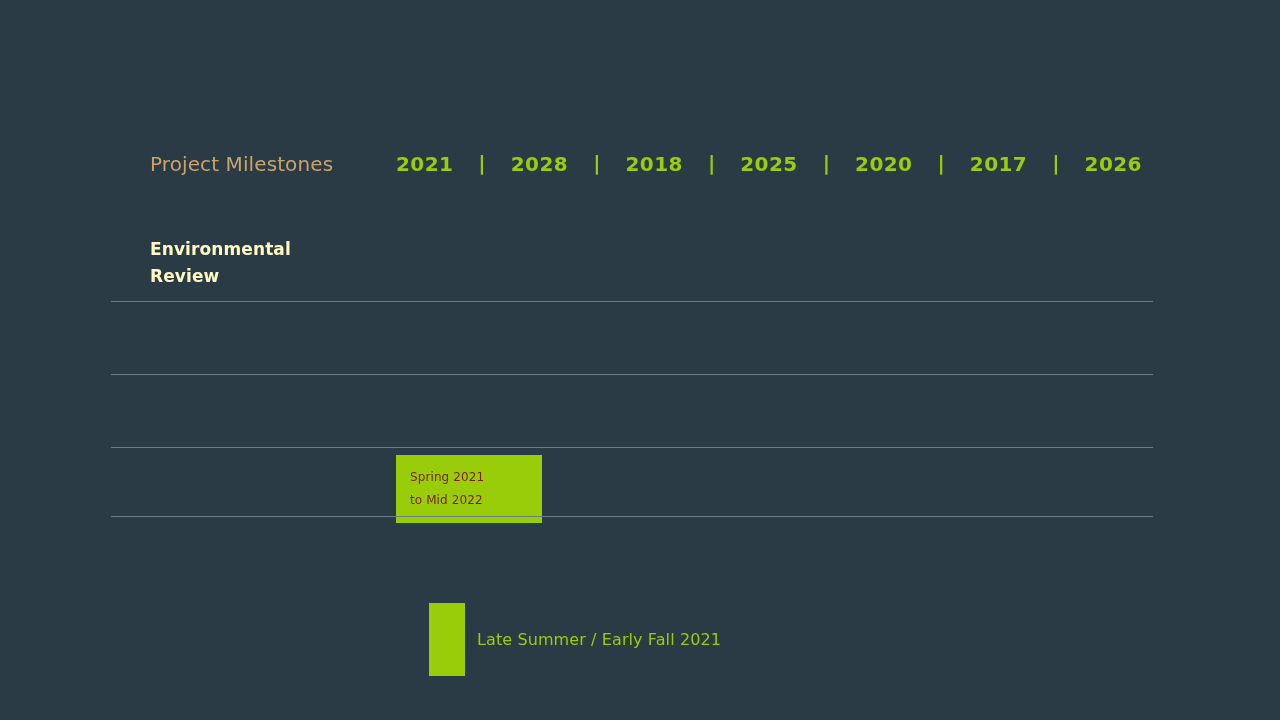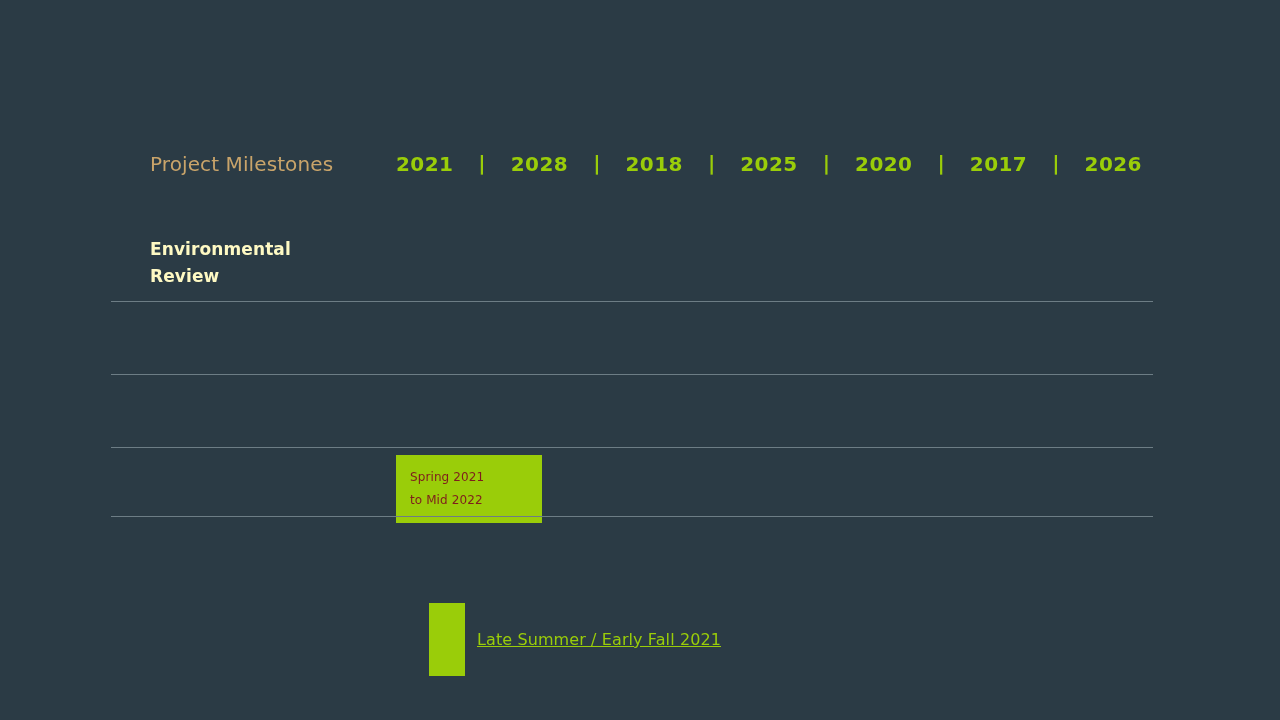--- a/index.html
+++ b/index.html
@@ -126,7 +126,6 @@
     line-height: 20px;
     white-space: nowrap;
     letter-spacing: 0.1px;
-    text-decoration: underline;
   }
 </style>
 </head>

